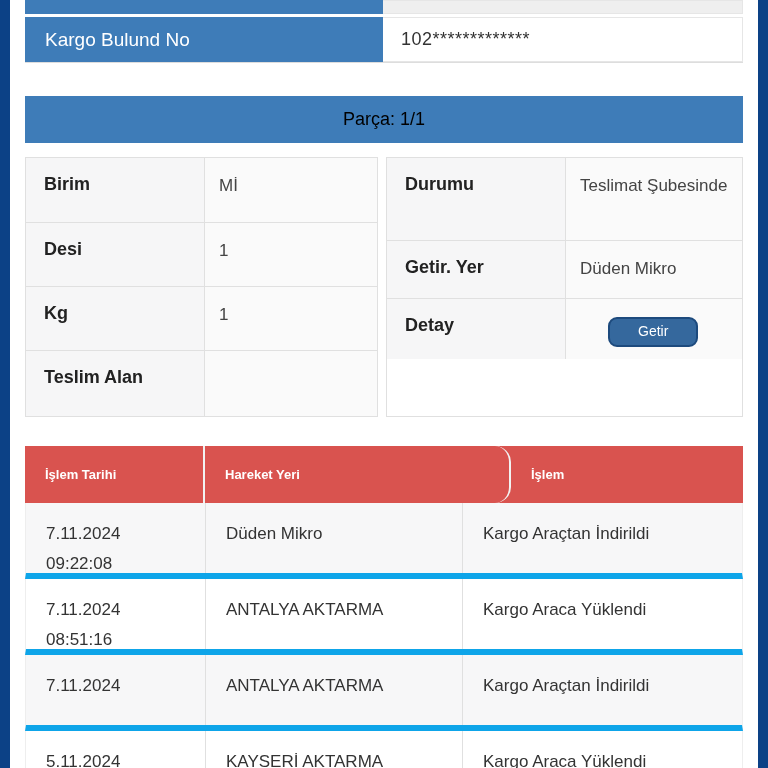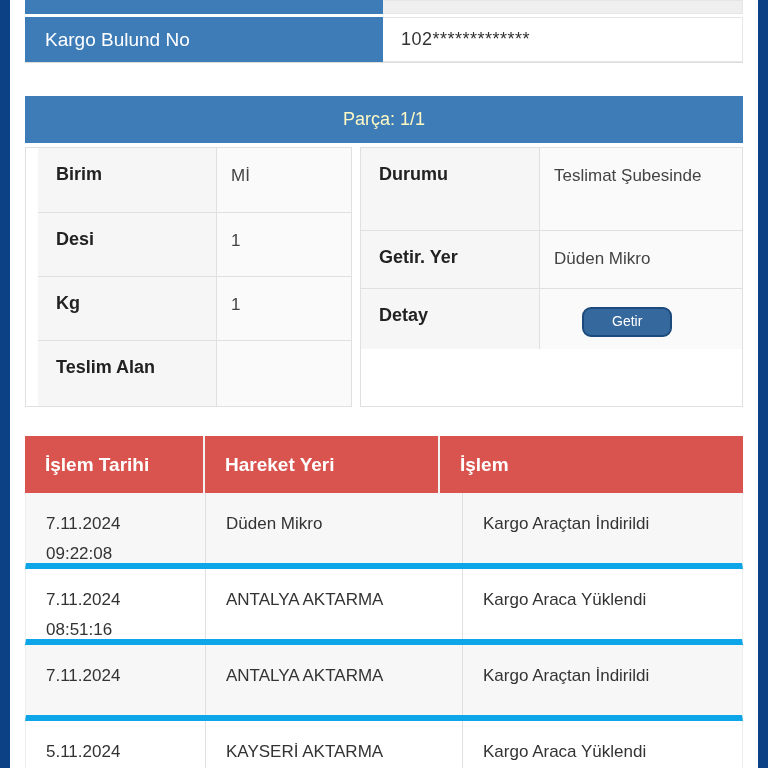--- a/index.html
+++ b/index.html
@@ -49,12 +49,12 @@
   .s2-header {
     height: 47px;
     background: #3e7cb8;
-    color: #fef9c3;
+    color: #000000;
     font-size: 18px;
     display: flex;
     align-items: center;
     justify-content: center;
-    margin-bottom: 4px;
+    margin-bottom: 14px;
   }
   .s2-tables { display: flex; gap: 8px; }
   .ptable { border: 1px solid #e0e0e0; }

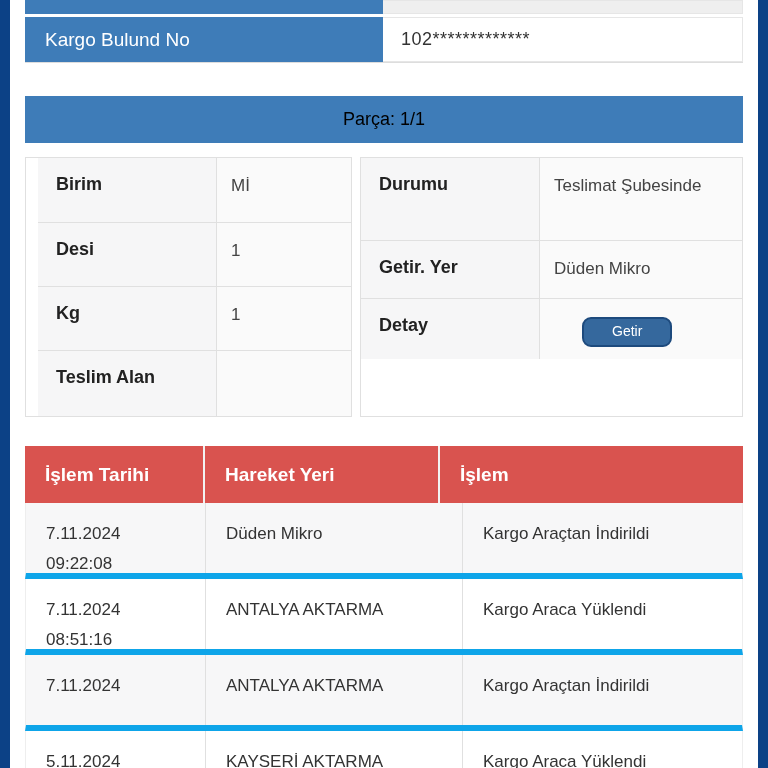--- a/index.html
+++ b/index.html
@@ -58,7 +58,7 @@
   }
   .s2-tables { display: flex; gap: 8px; }
   .ptable { border: 1px solid #e0e0e0; }
-  .ptable.left  { width: 327px; padding-left: 12px; }
+  .ptable.left  { width: 353px; }
   .ptable.right { flex: 1; }
   .prow { display: flex; border-bottom: 1px solid #e0e0e0; }
   .prow:last-child { border-bottom: none; }

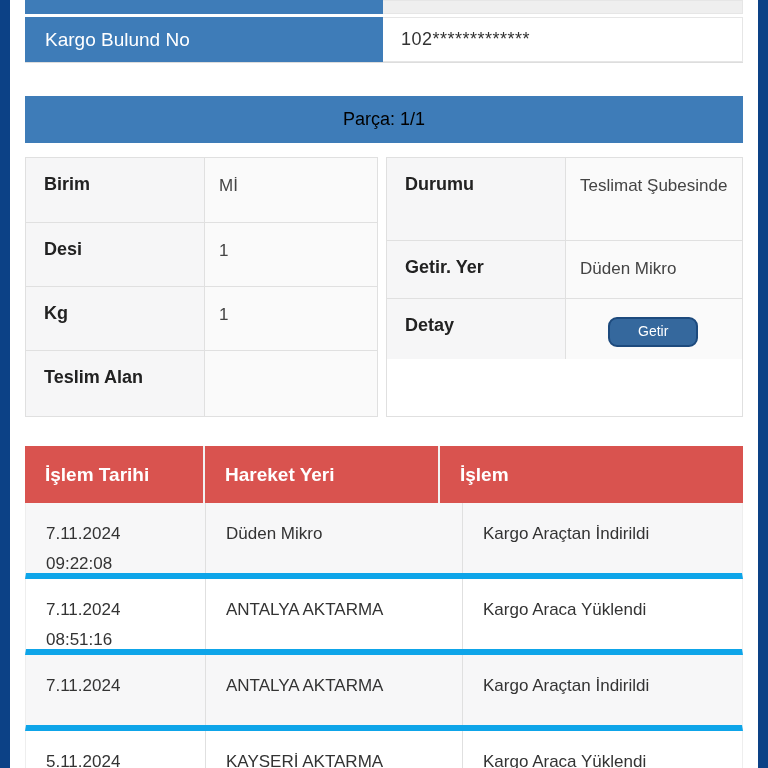--- a/index.html
+++ b/index.html
@@ -107,7 +107,7 @@
     background: #d9534f;
     color: #ffffff;
     font-weight: bold;
-    font-size: 19px;
+    font-size: 13px;
   }
   .s3-header .hc {
     display: flex;

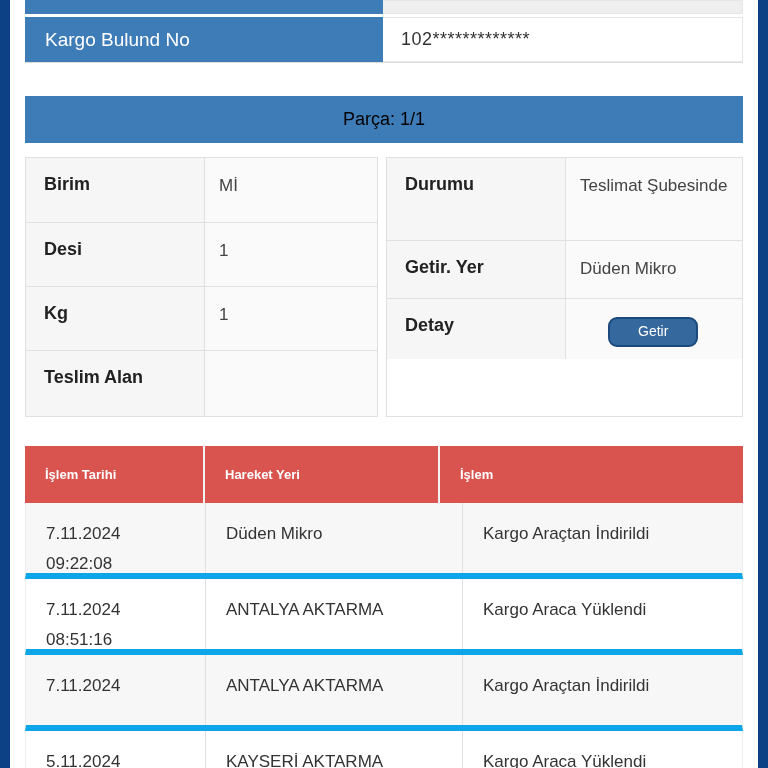--- a/index.html
+++ b/index.html
@@ -116,7 +116,7 @@
   }
   .s3-header .hc1, .s3-header .hc2 { border-right: 2px solid #f2f2f2; }
   .hc1 { width: 180px; }
-  .hc2 { width: 235px; }
+  .hc2 { width: 306px; border-radius: 16px; }
   .hc3 { flex: 1; }
   .s3-row {
     display: flex;

